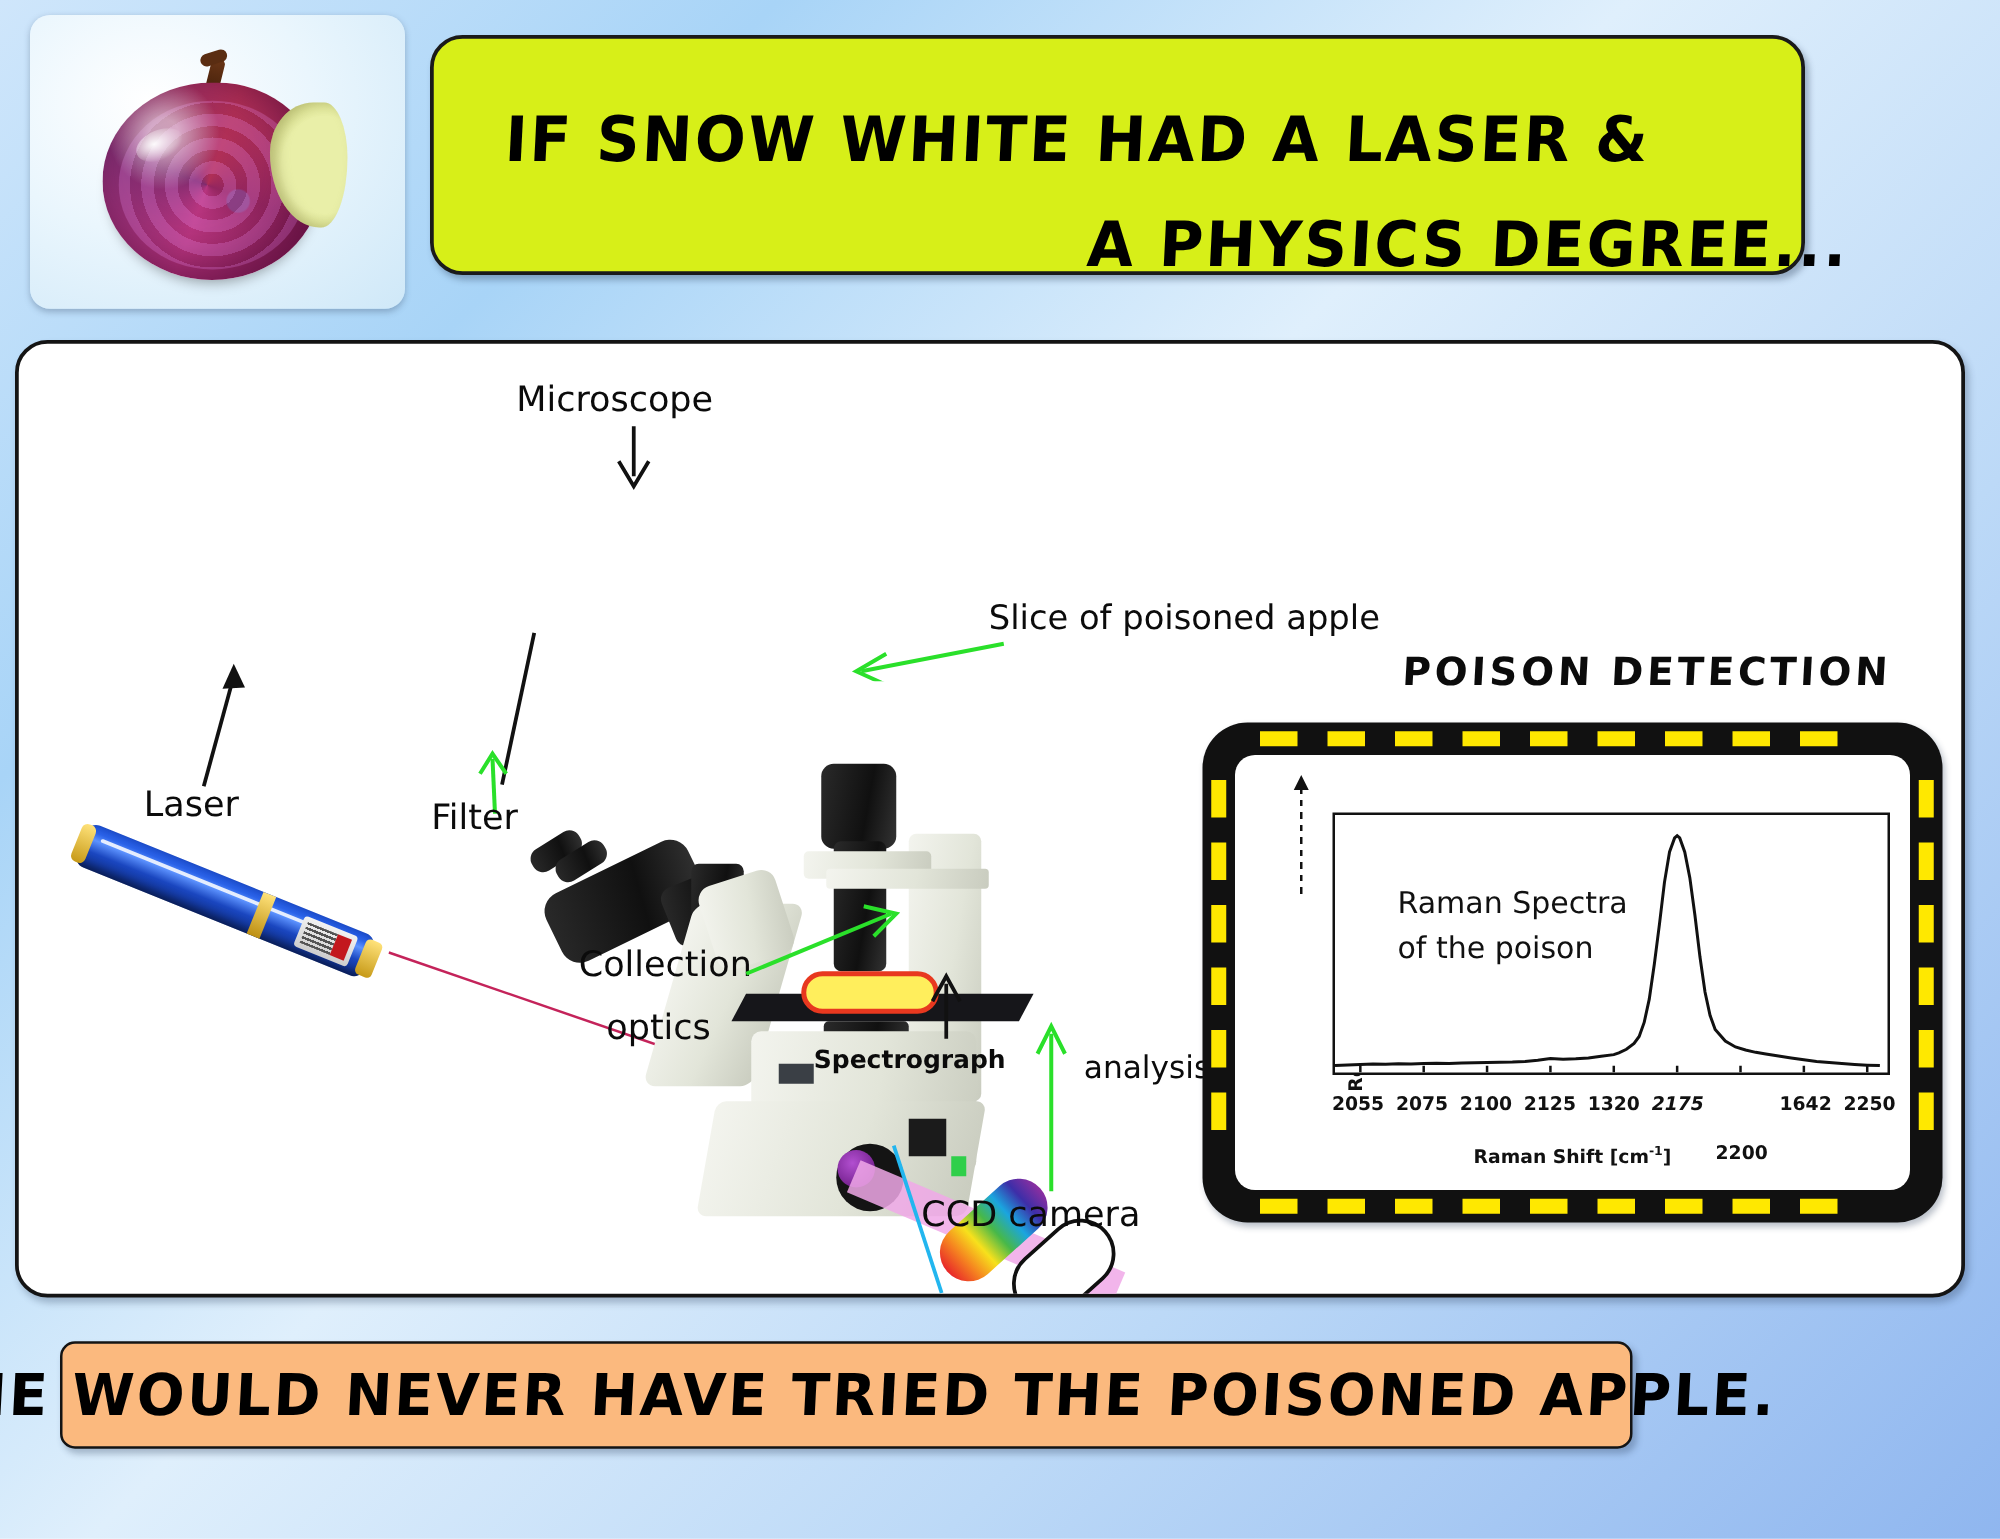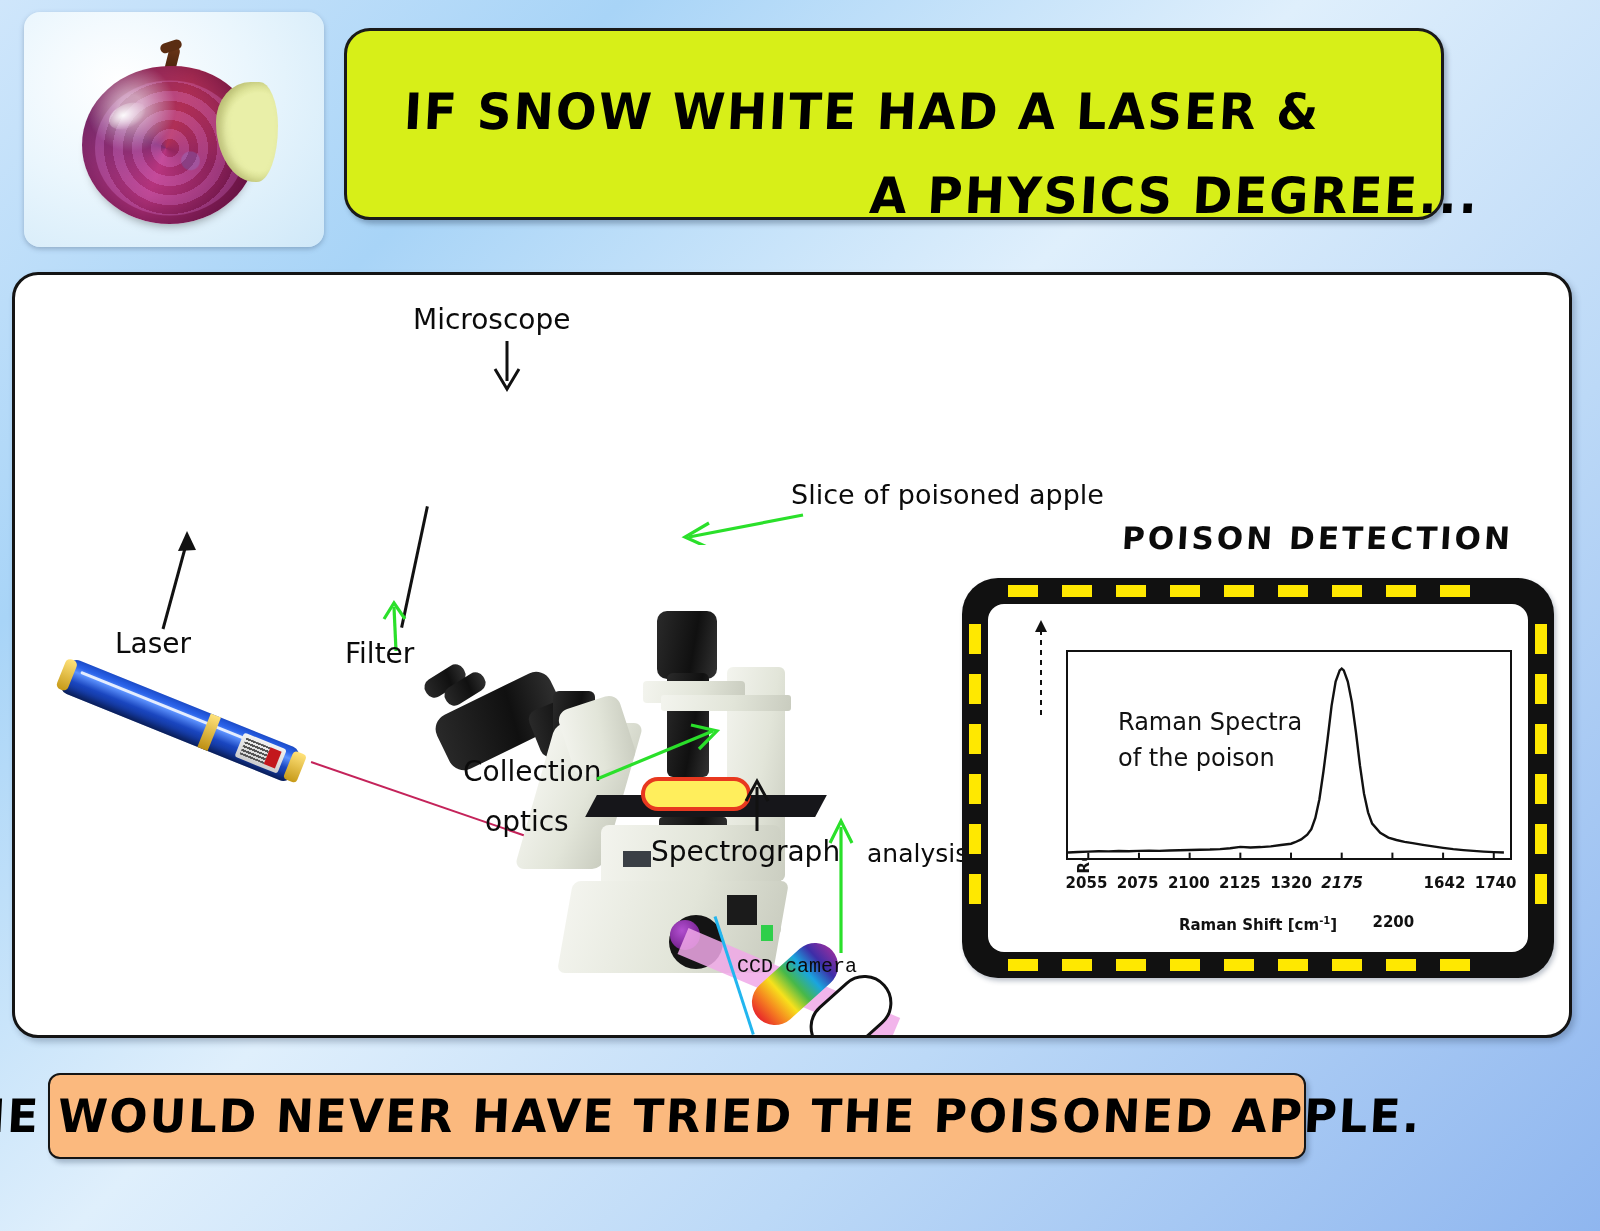--- a/index.html
+++ b/index.html
@@ -258,7 +258,7 @@
       <line x1="20" y1="56" x2="20" y2="12" stroke="#111" stroke-width="3"></line>
       <polyline points="9,26 20,6 31,26" fill="none" stroke="#111" stroke-width="3"></polyline>
     </svg>
-    <div class="hlabel" style="left:636px;top:560px;font-size:28px;">Spectrograph</div>
+    <div class="hlabel" style="left:636px;top:560px;font-size:20px;font-weight:bold;">Spectrograph</div>
 
     <div class="hlabel" style="left:852px;top:564px;font-size:25px;">analysis</div>
 

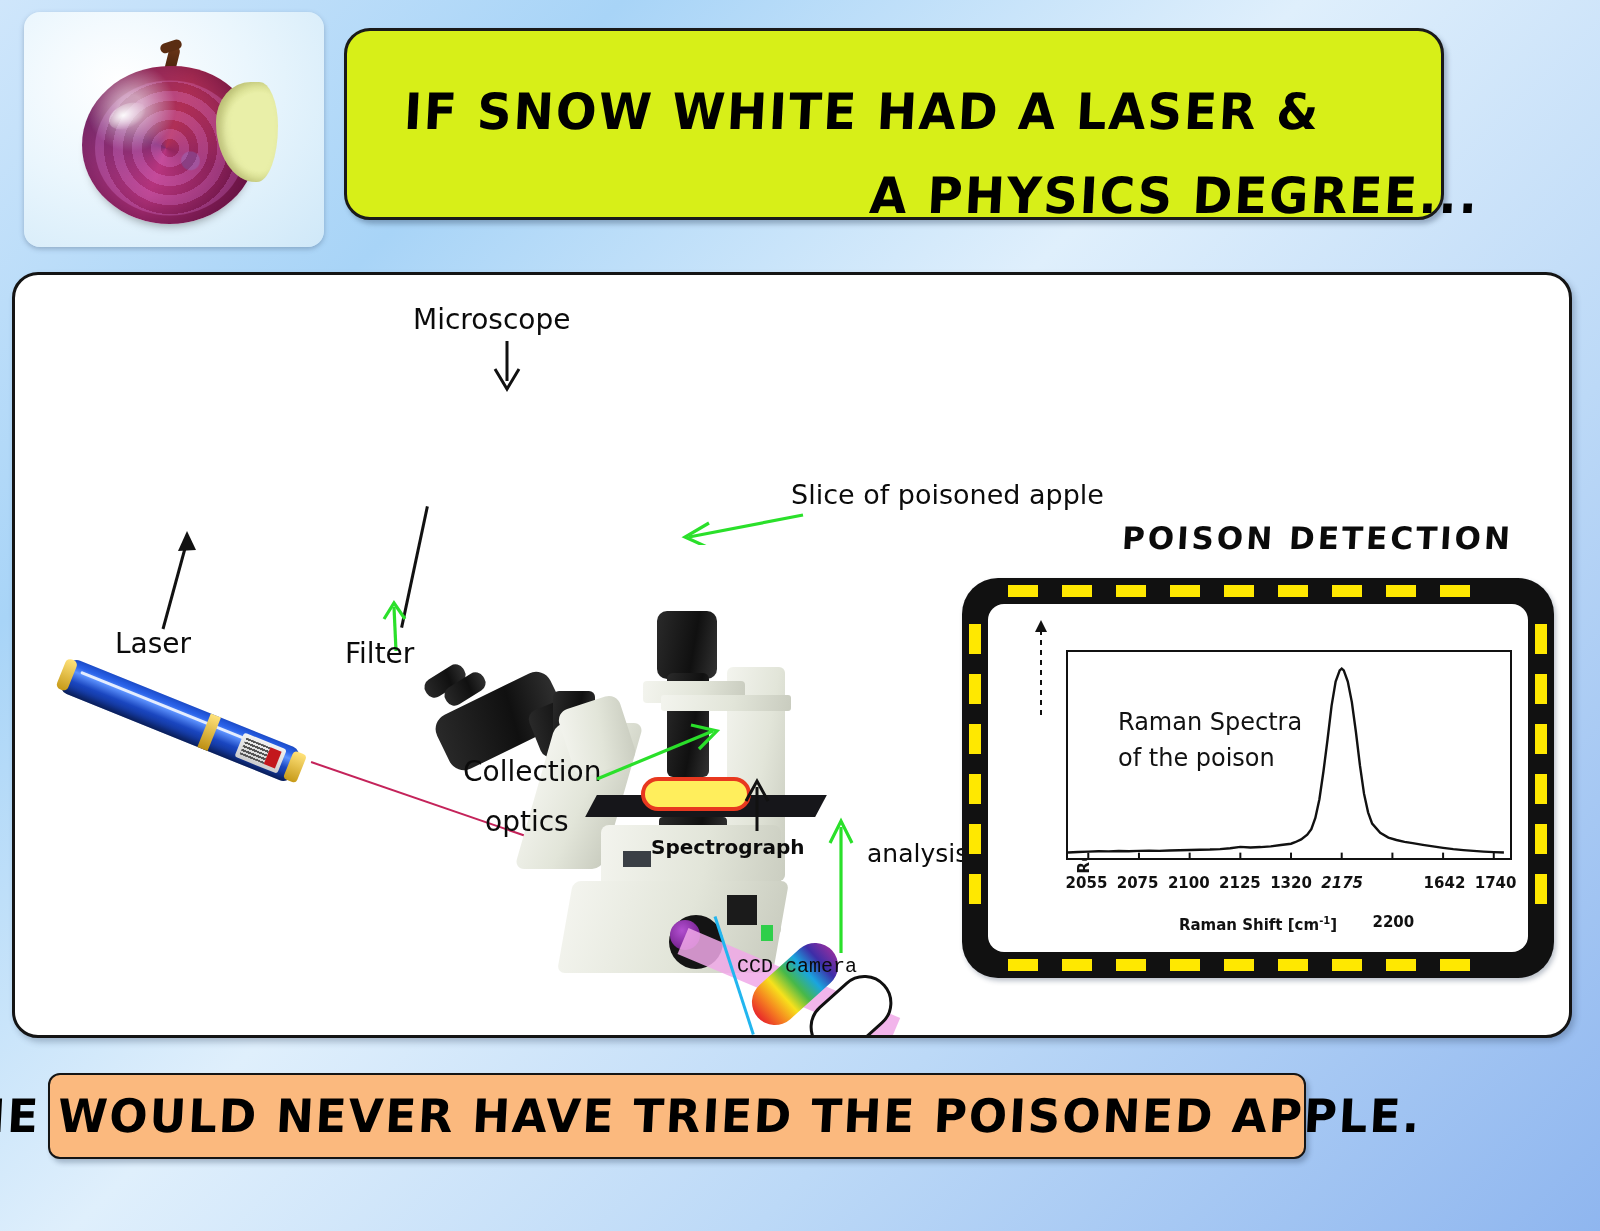--- a/index.html
+++ b/index.html
@@ -339,7 +339,7 @@
           <span class="xt" style="left: 61.9266%; font-style: italic;">2175</span>
           <span class="xt" style="left: 73.3945%; margin-top: 39px;">2200</span>
           <span class="xt" style="left: 84.8624%;">1642</span>
-          <span class="xt" style="left: 96.3303%;">1740</span>
+          <span class="xt" style="left: 96.3303%;">2250</span>
         </div>
 
       <div class="xlab"><span>Raman Shift [cm</span><sup>-1</sup><span>]</span></div>

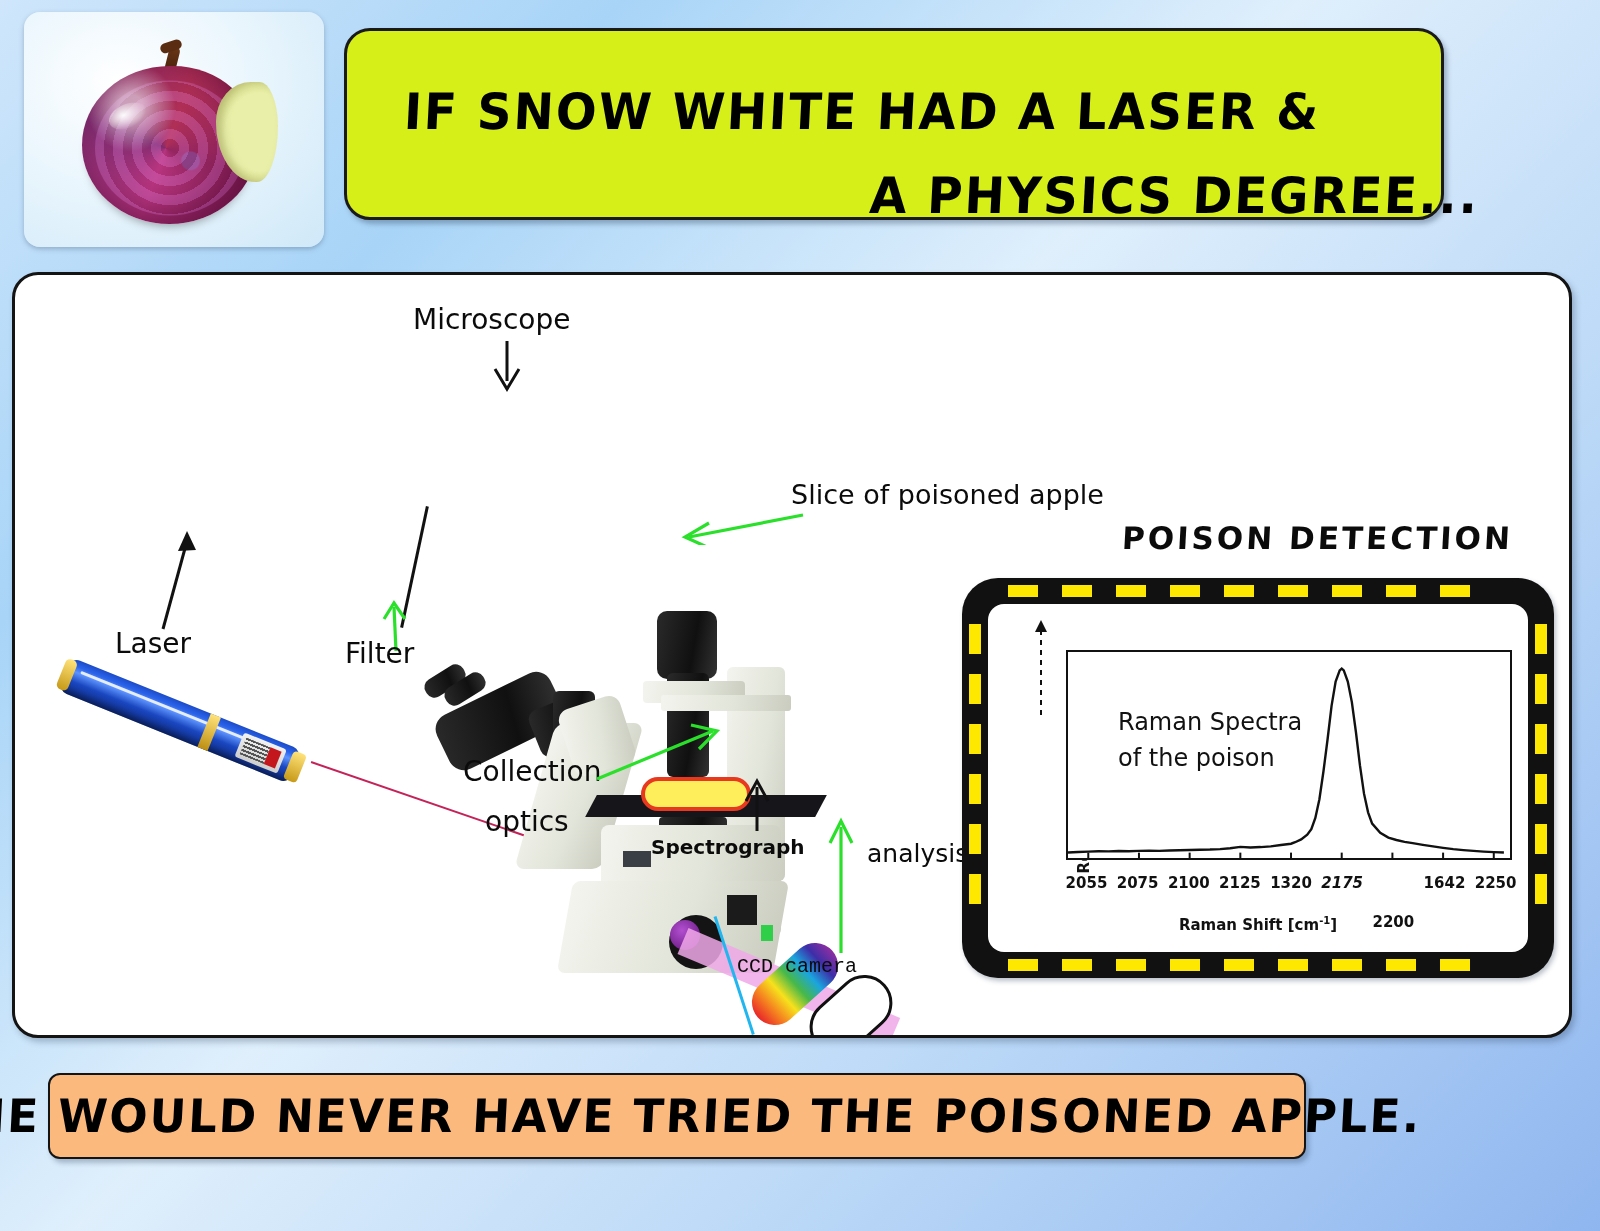--- a/index.html
+++ b/index.html
@@ -266,7 +266,7 @@
       <line x1="18" y1="136" x2="18" y2="10" stroke="#2ae02a" stroke-width="3.2"></line>
       <polyline points="7,26 18,4 29,26" fill="none" stroke="#2ae02a" stroke-width="3.2"></polyline>
     </svg>
-    <div class="hlabel" style="left:722px;top:680px;font-size:20px;font-family:Liberation Mono, monospace;">CCD camera</div>
+    <div class="hlabel" style="left:722px;top:680px;font-size:28px;">CCD camera</div>
 
   </div>
 

